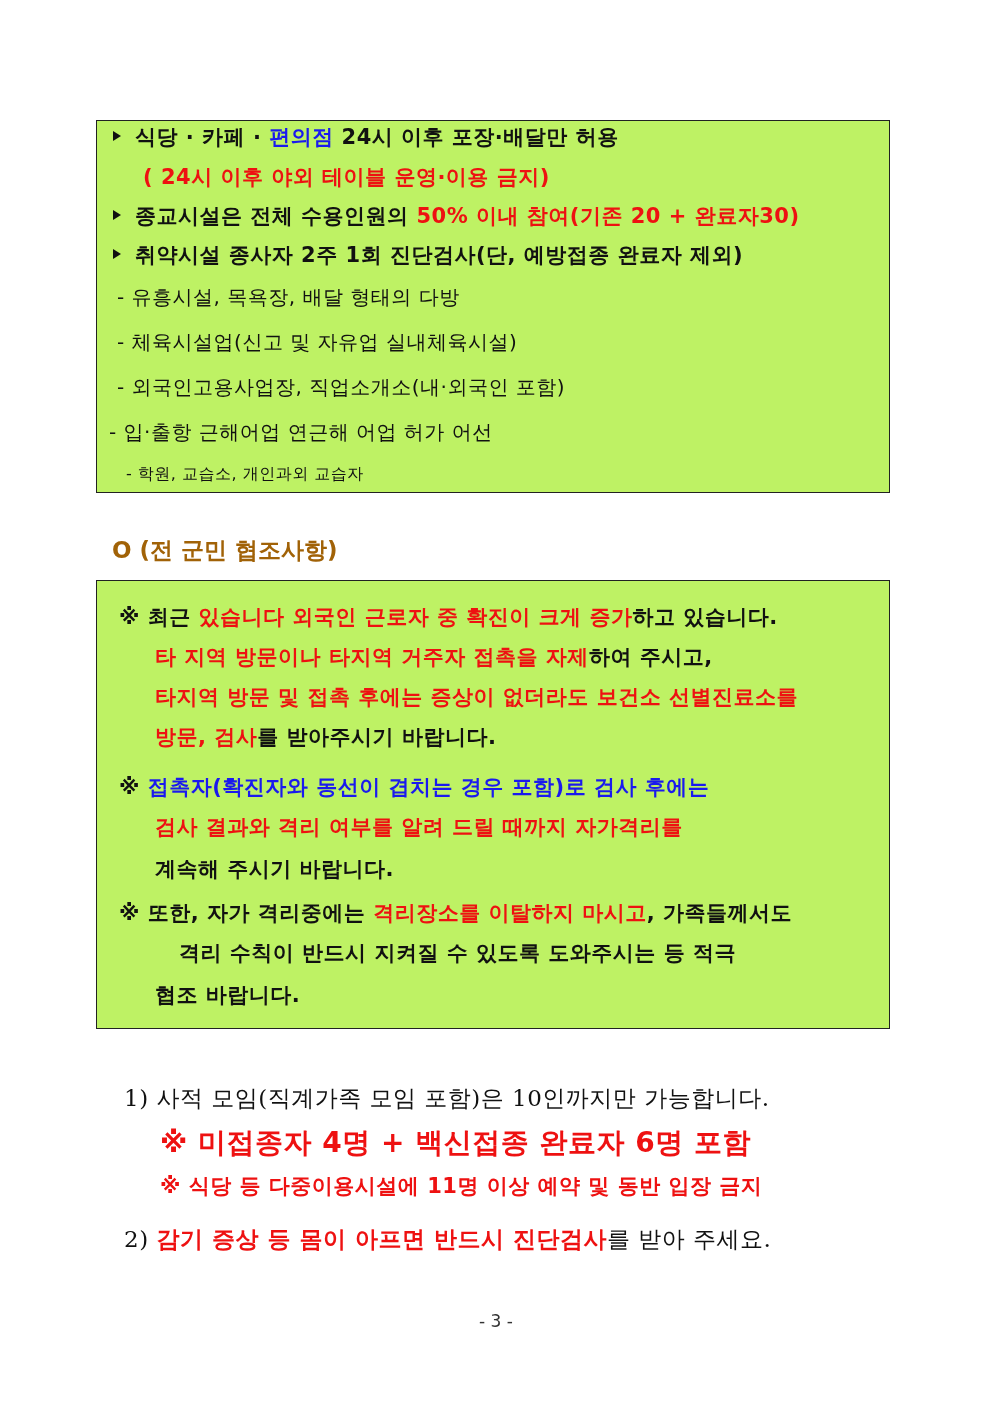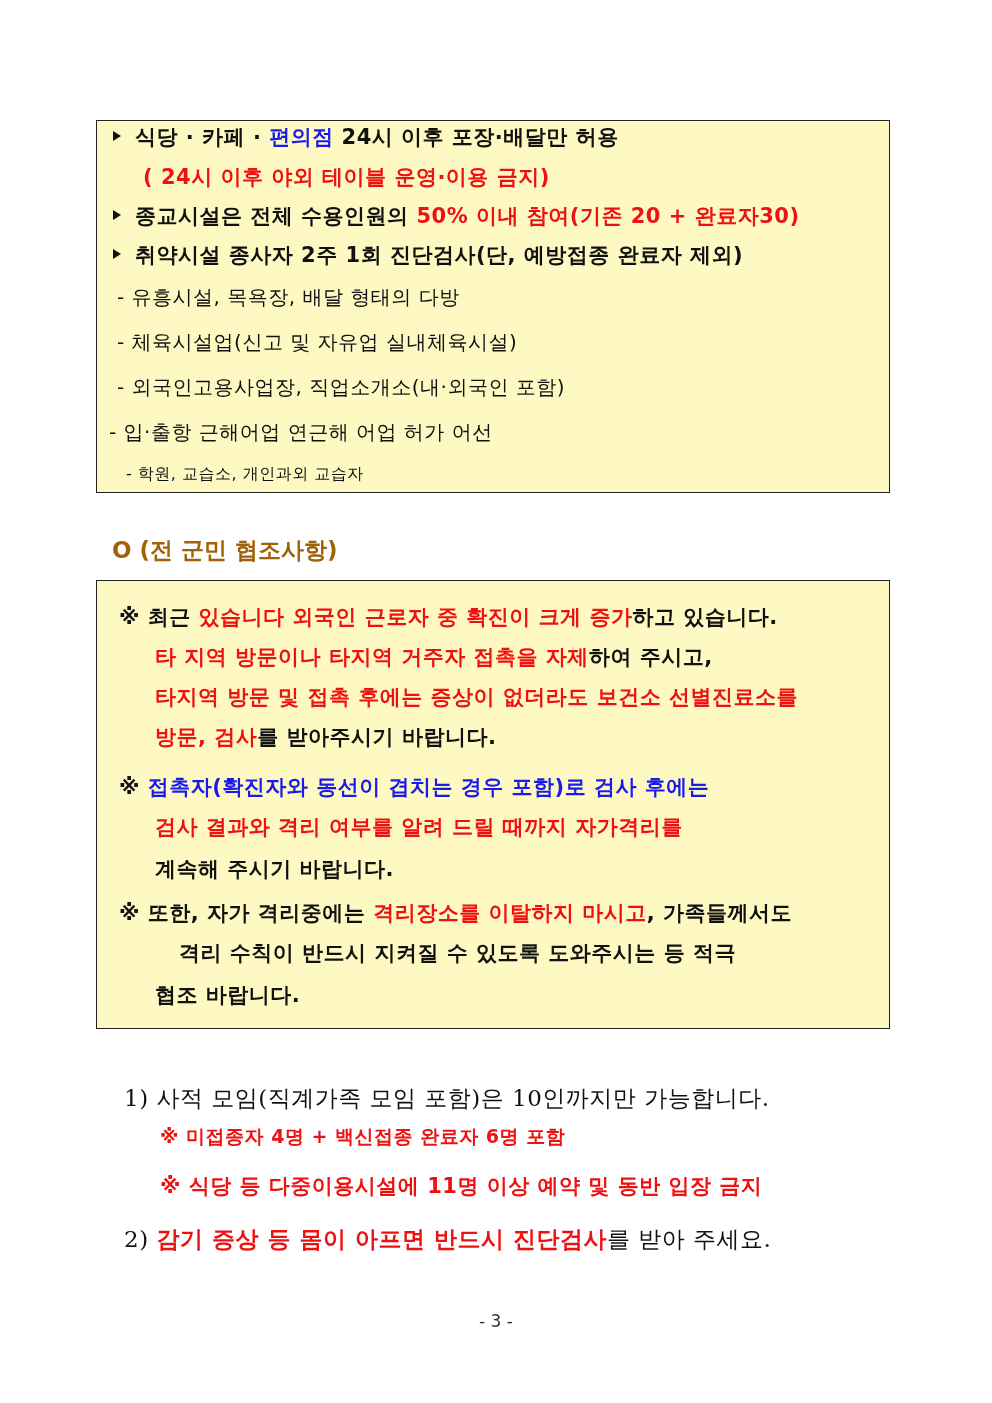--- a/index.html
+++ b/index.html
@@ -4,7 +4,7 @@
 <style>
   html, body { margin:0; padding:0; background:#ffffff; }
   body { width:992px; height:1403px; position:relative; font-family:"DejaVu Sans", "Liberation Sans", sans-serif; color:#111; }
-  .box { position:absolute; left:96px; width:794px; background:#fef9c3; border:1px solid #222; box-sizing:border-box; }
+  .box { position:absolute; left:96px; width:794px; background:#bef264; border:1px solid #222; box-sizing:border-box; }
   .box1 { top:120px; height:373px; }
   .box2 { top:580px; height:449px; }
   .line { position:absolute; left:0; white-space:nowrap; font-size:21px; letter-spacing:0.5px; }

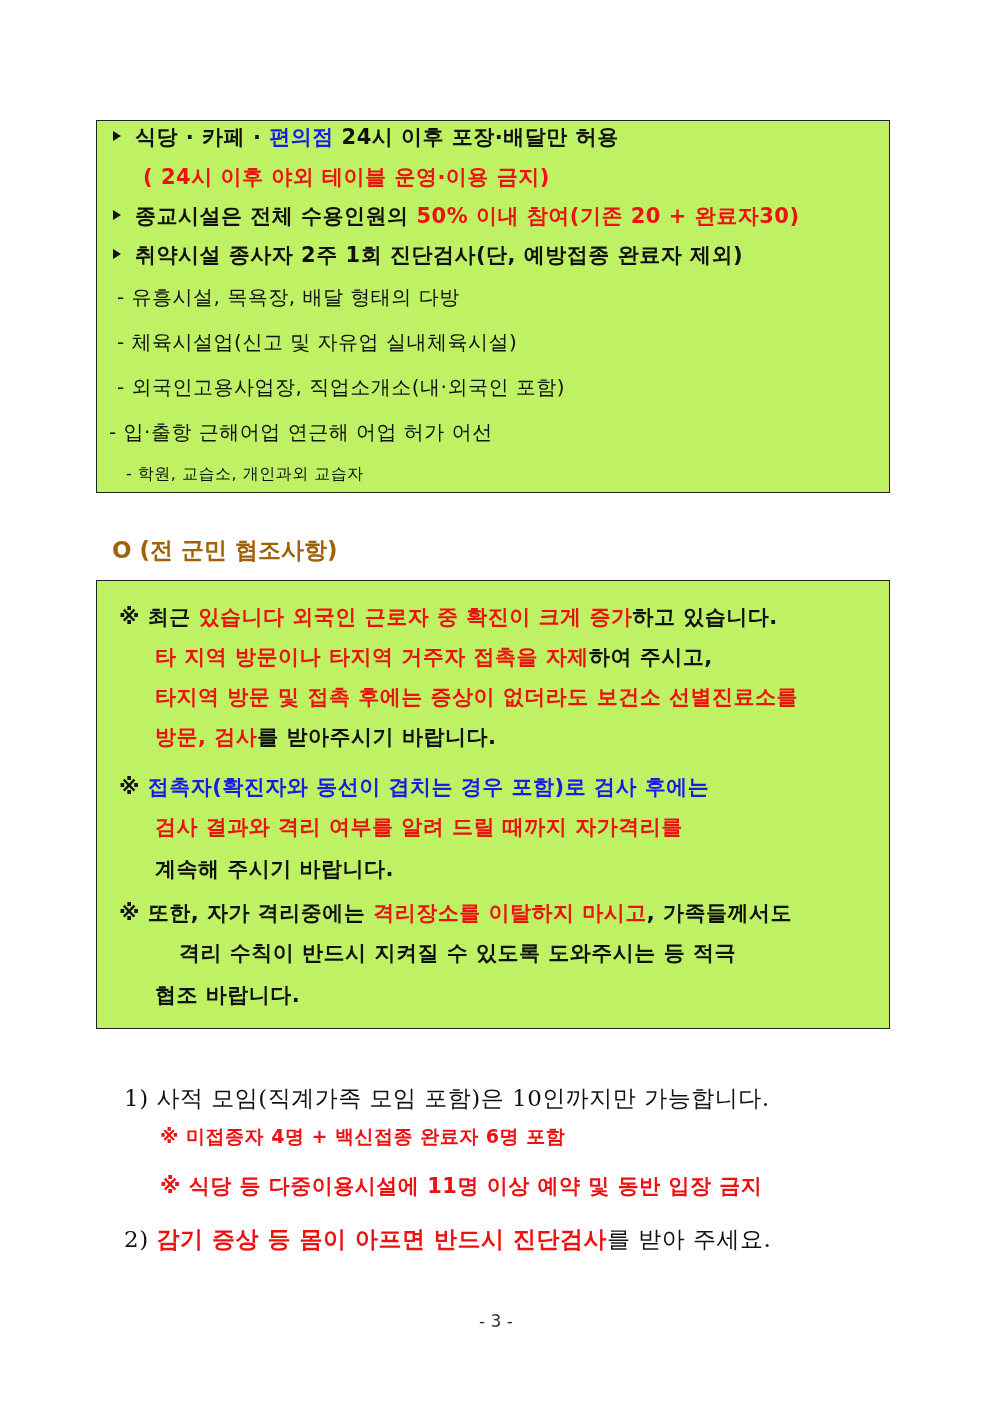--- a/index.html
+++ b/index.html
@@ -49,7 +49,7 @@
 </div>
 
 <div class="line serif" style="left:124px; top:1083px; font-size:23px;">1) 사적 모임(직계가족 모임 포함)은 10인까지만 가능합니다.</div>
-<div class="line bold red" style="left:160px; top:1124px; font-size:19px;">※ 미접종자 4명 + 백신접종 완료자 6명 포함</div>
+<div class="line bold red" style="left:160px; top:1124px; font-size:28px;">※ 미접종자 4명 + 백신접종 완료자 6명 포함</div>
 <div class="line bold red" style="left:160px; top:1172px; font-size:21px;">※ 식당 등 다중이용시설에 11명 이상 예약 및 동반 입장 금지</div>
 <div class="line serif" style="left:124px; top:1224px; font-size:23px;"><span>2) </span><span class="red" style="font-family:'DejaVu Sans','Liberation Sans',sans-serif; font-weight:bold;">감기 증상 등 몸이 아프면 반드시 진단검사</span><span>를 받아 주세요.</span></div>
 

